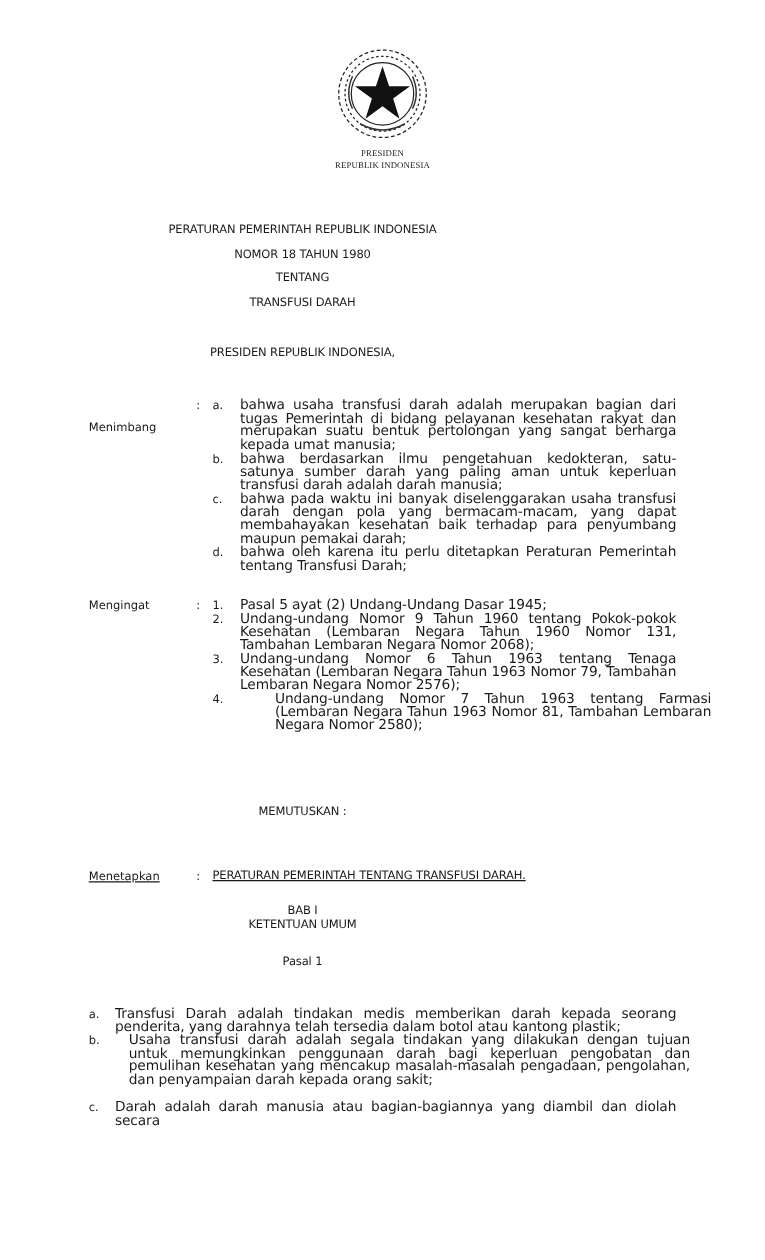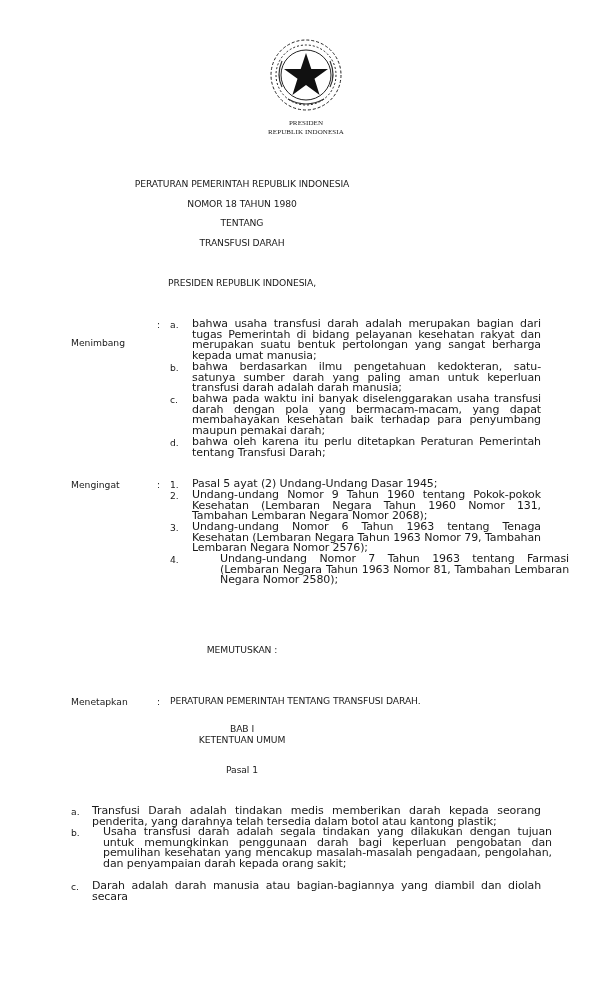--- a/index.html
+++ b/index.html
@@ -78,7 +78,7 @@
 
   <div class="center" style="top:644px;">MEMUTUSKAN :</div>
 
-  <div class="label" style="top:696px;">Menetapkan</div>
+  <div class="label" style="top:696px;text-decoration:underline;">Menetapkan</div>
   <div class="colon" style="top:696px;">:</div>
   <div class="row" style="left:170px; top:696px;">PERATURAN PEMERINTAH TENTANG TRANSFUSI DARAH.</div>
 

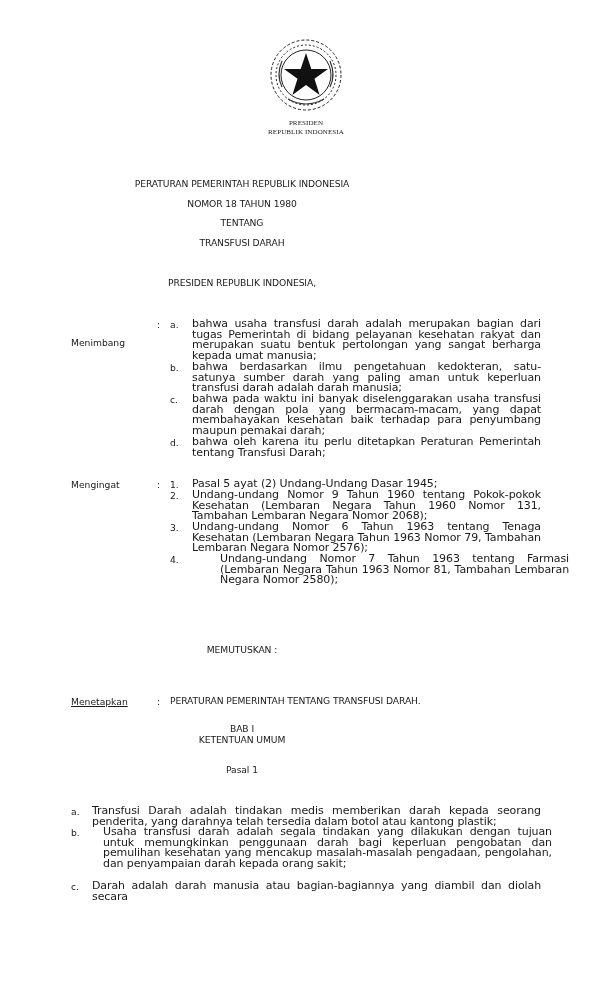--- a/index.html
+++ b/index.html
@@ -10,7 +10,7 @@
   .emblem-caption { position: absolute; left: 0; width: 612px; text-align: center;
          font-family: "Liberation Serif", serif; font-size: 7px; letter-spacing: 0.1px; color: #222; }
   .center { position: absolute; left: 0; width: 484px; text-align: center; font-size: 9.2px; letter-spacing: -0.1px; }
-  .row { position: absolute; font-size: 9.2px; line-height: 10.6px; letter-spacing: -0.1px; }
+  .row { position: absolute; font-size: 9.2px; line-height: 10.6px; letter-spacing: -0.1px; text-decoration: underline; }
   .label { position: absolute; left: 71px; font-size: 9.2px; }
   .colon { position: absolute; left: 157px; font-size: 9.2px; }
   .item-mark { position: absolute; font-size: 9.2px; }

